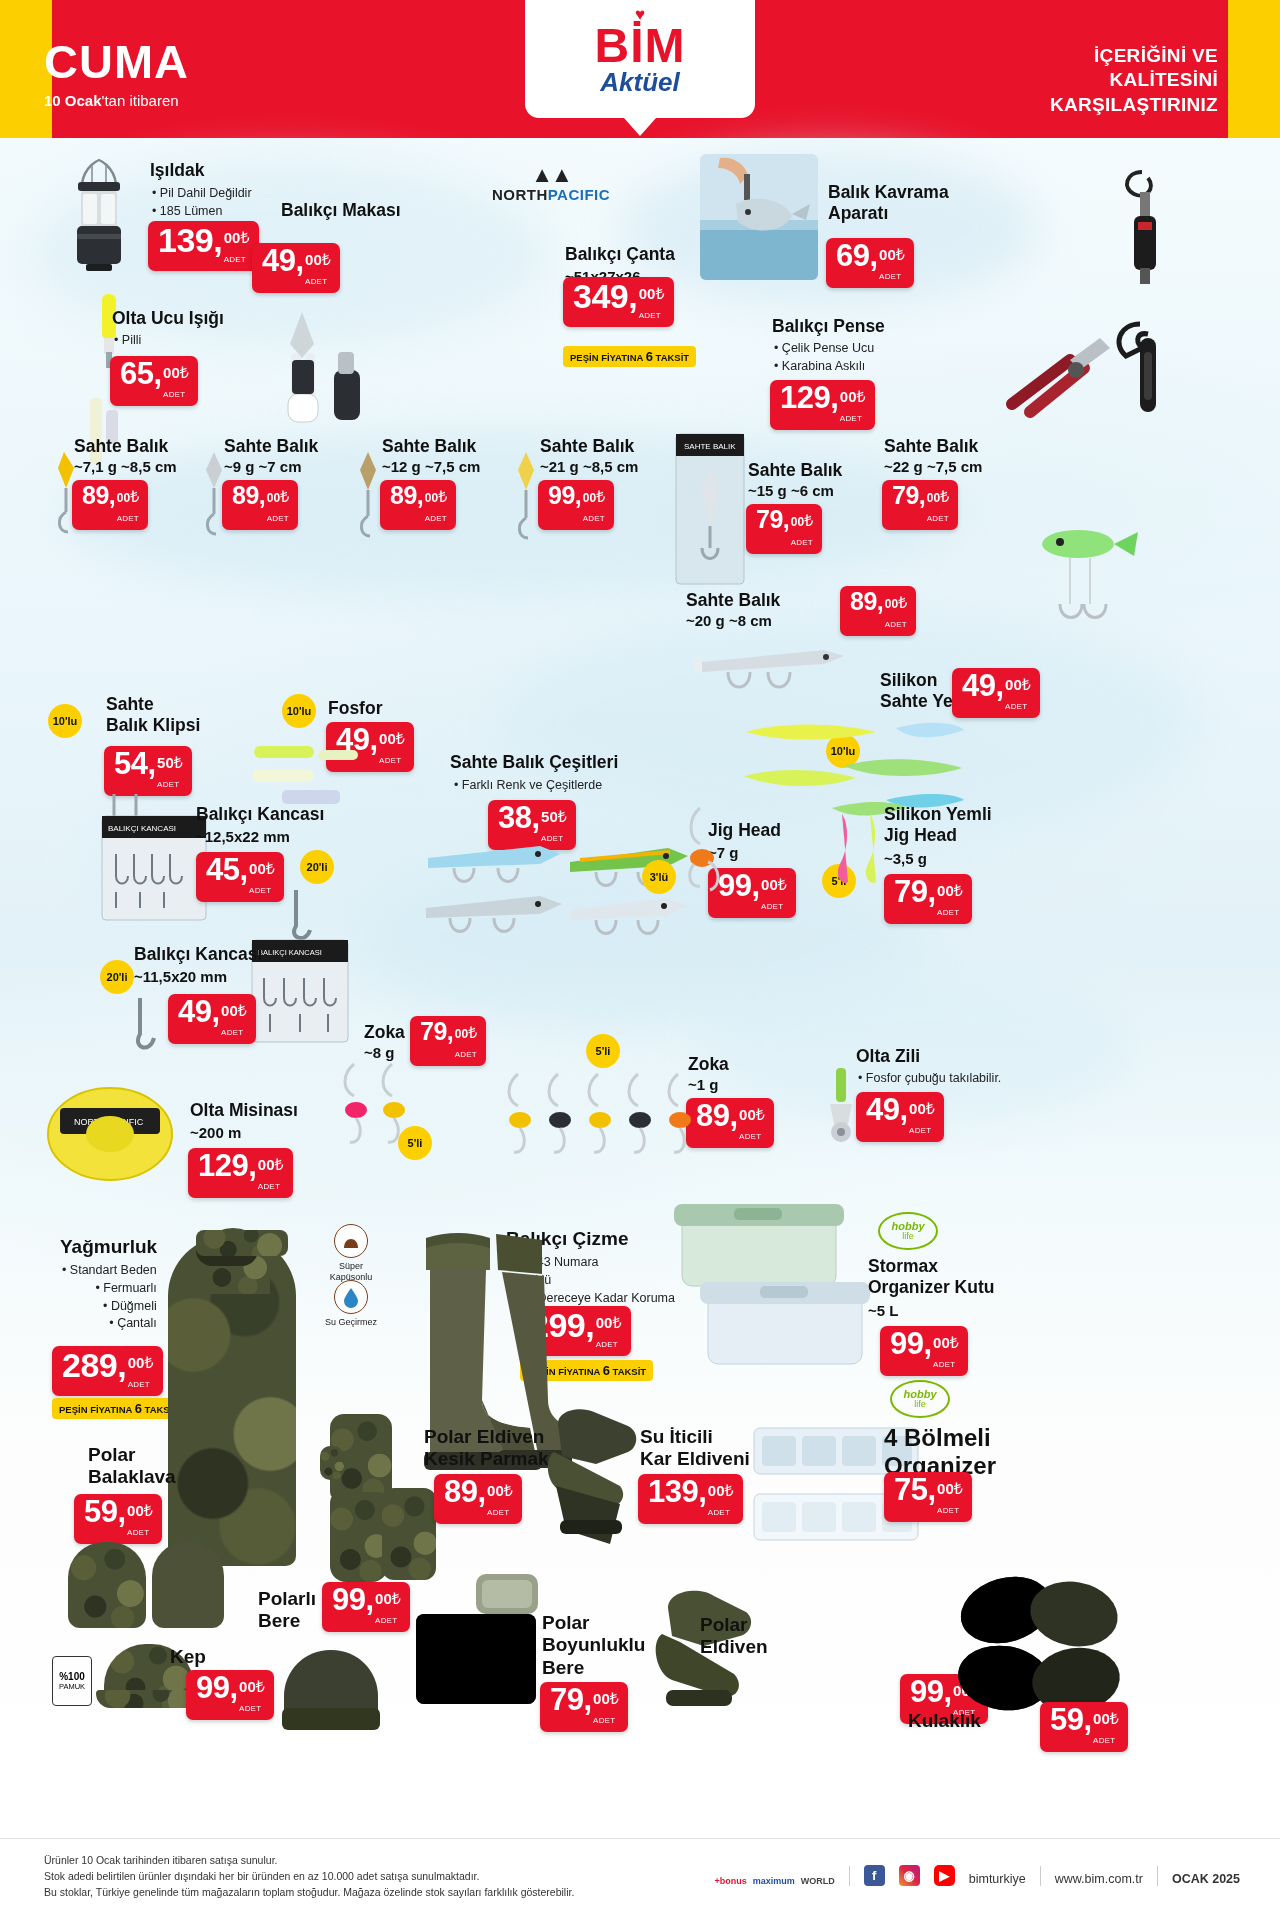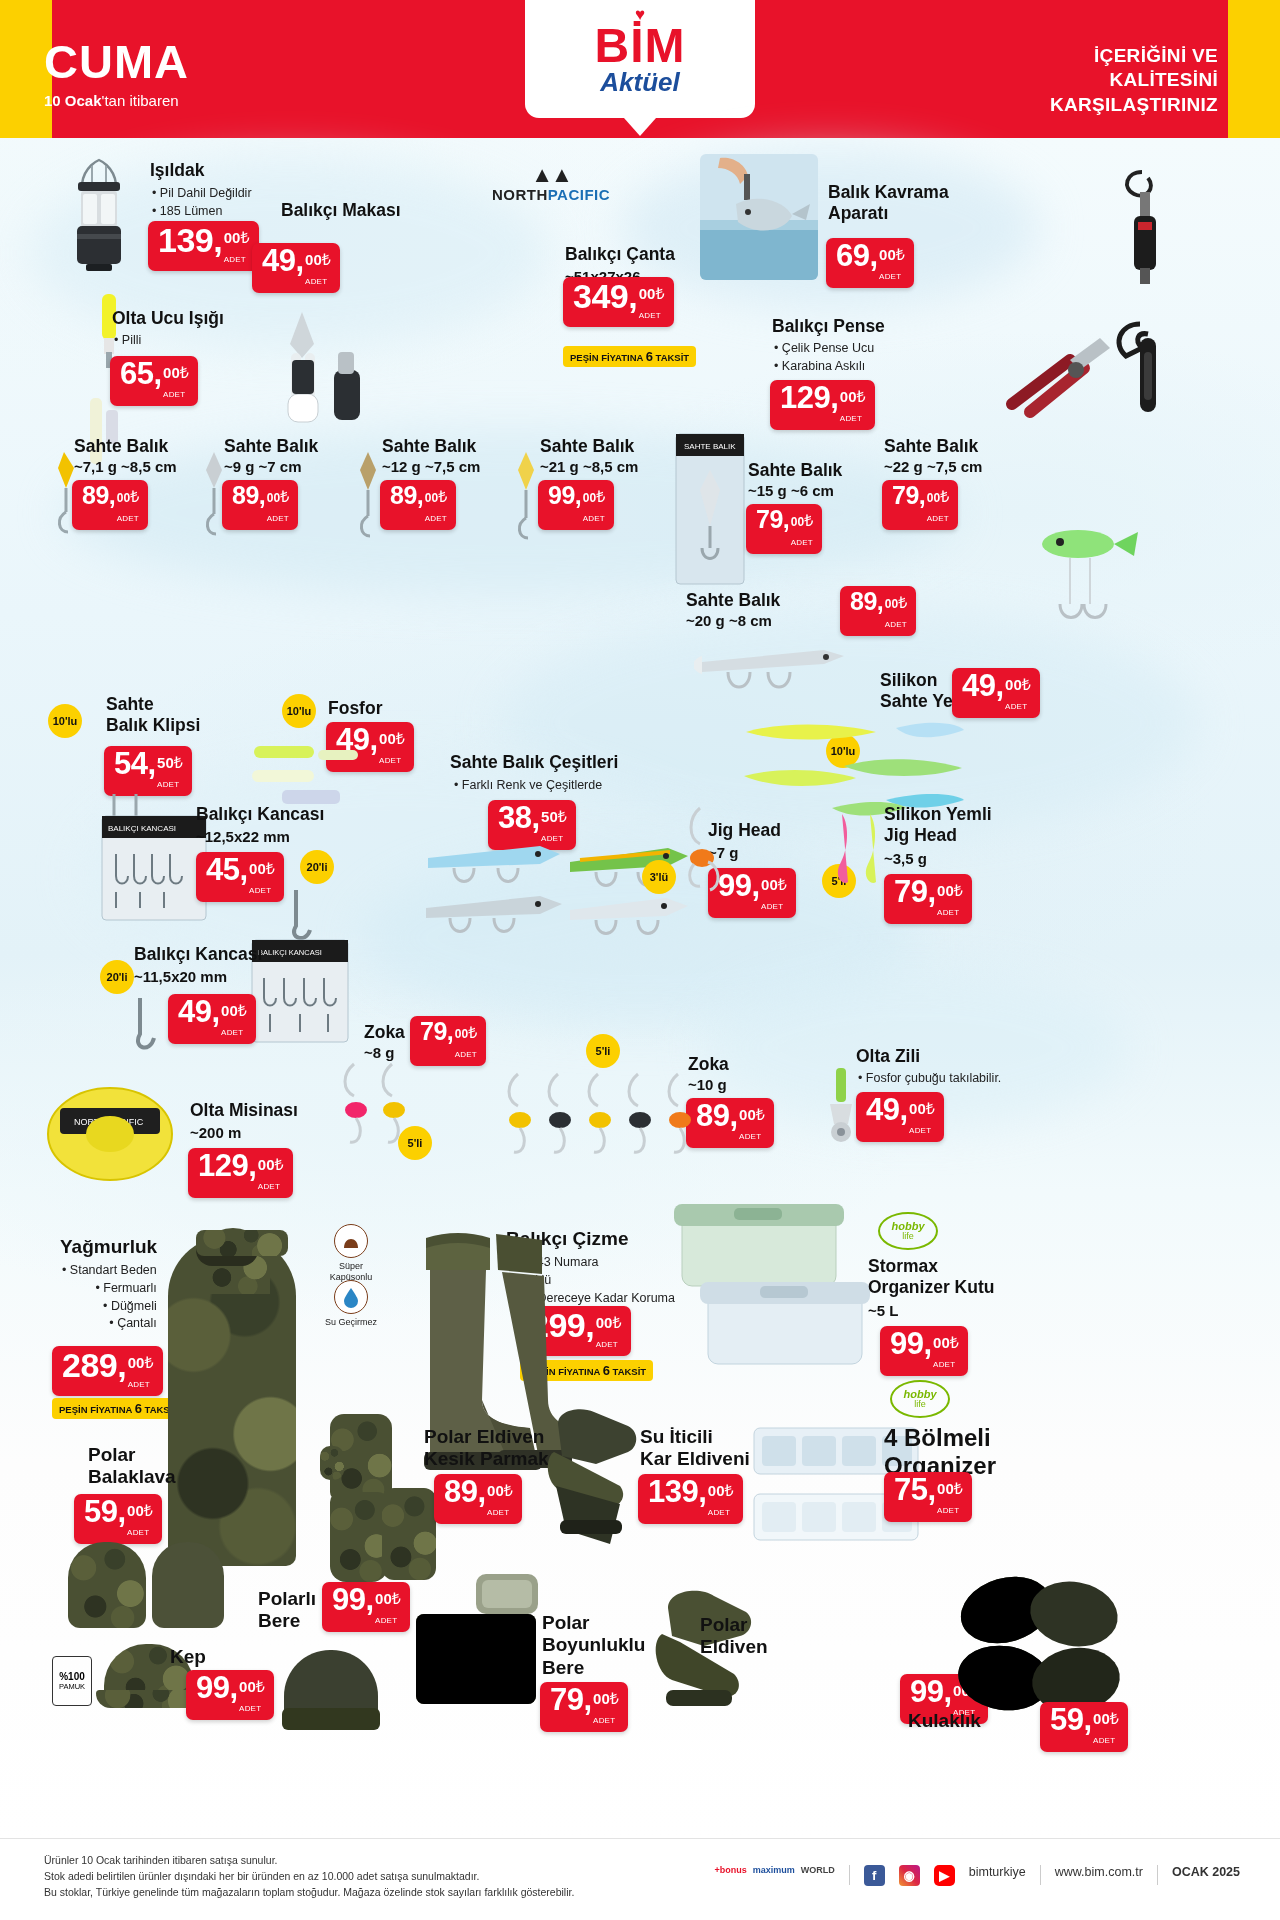--- a/index.html
+++ b/index.html
@@ -634,7 +634,7 @@
 
   <div class="circ" style="left:586px;top:896px;">5'li</div>
   <div class="pname" style="left:688px;top:916px;">Zoka</div>
-  <div class="dim" style="left:688px;top:938px;">~10 g</div>
+  <div class="dim" style="left:688px;top:938px;">~1 g</div>
   <div class="tag" style="left:686px;top:960px;">
     <span class="int">89</span>
       <span class="comma">,</span>

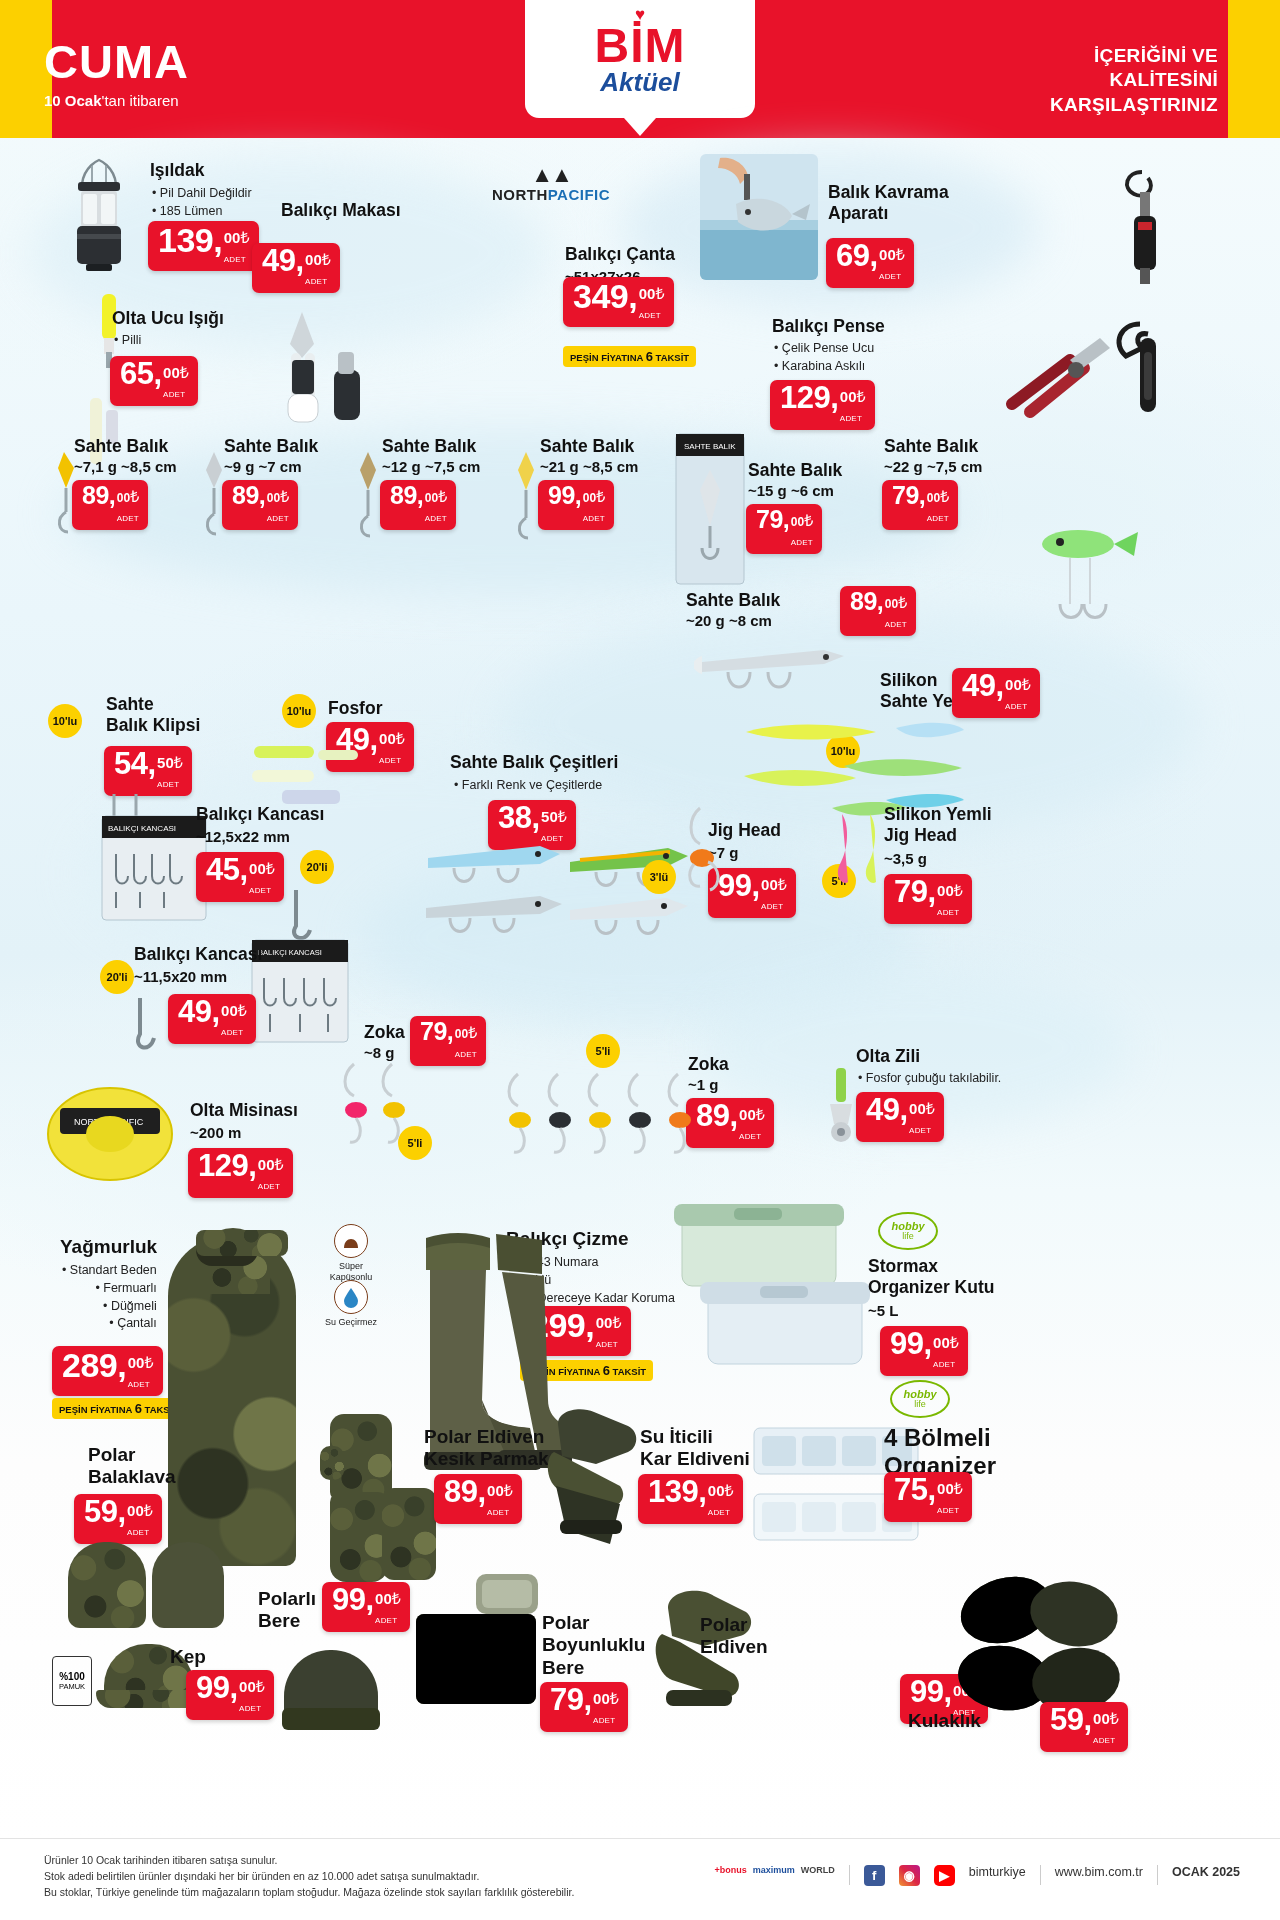--- a/index.html
+++ b/index.html
@@ -64,7 +64,7 @@
     position:absolute; left:44px; top:14px; font-size:10.5px; color:#333; line-height:1.5;
   }
   .footer-right {
-    position:absolute; right:40px; top:26px; display:flex; align-items:flex-start; gap:14px;
+    position:absolute; right:40px; top:26px; display:flex; align-items:flex-end; gap:14px;
     font-size:12.5px; color:#333;
   }
   .fr-sep { width:1px; height:20px; background:#ccc; }

